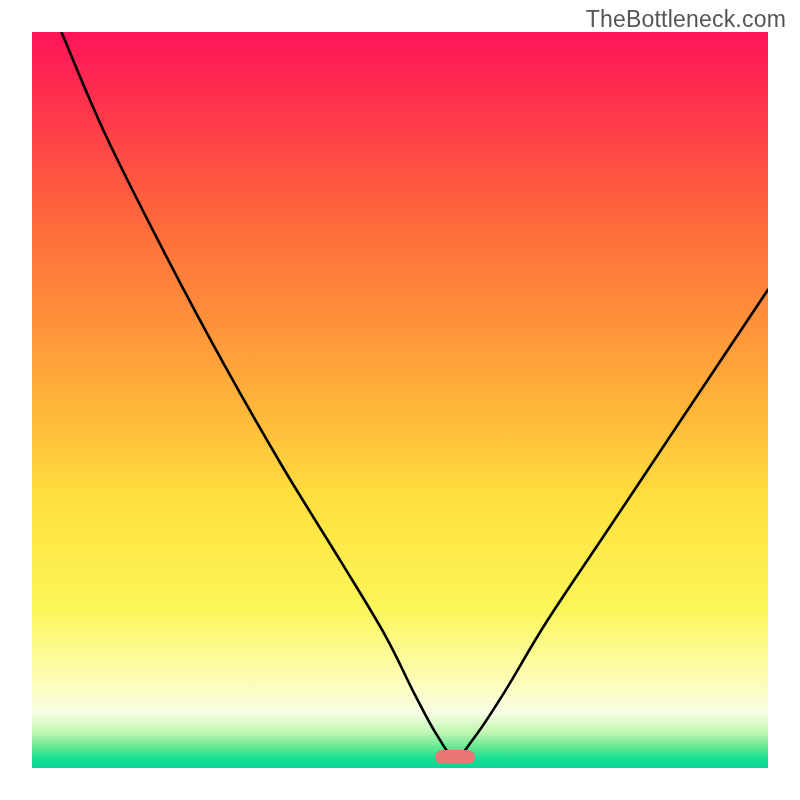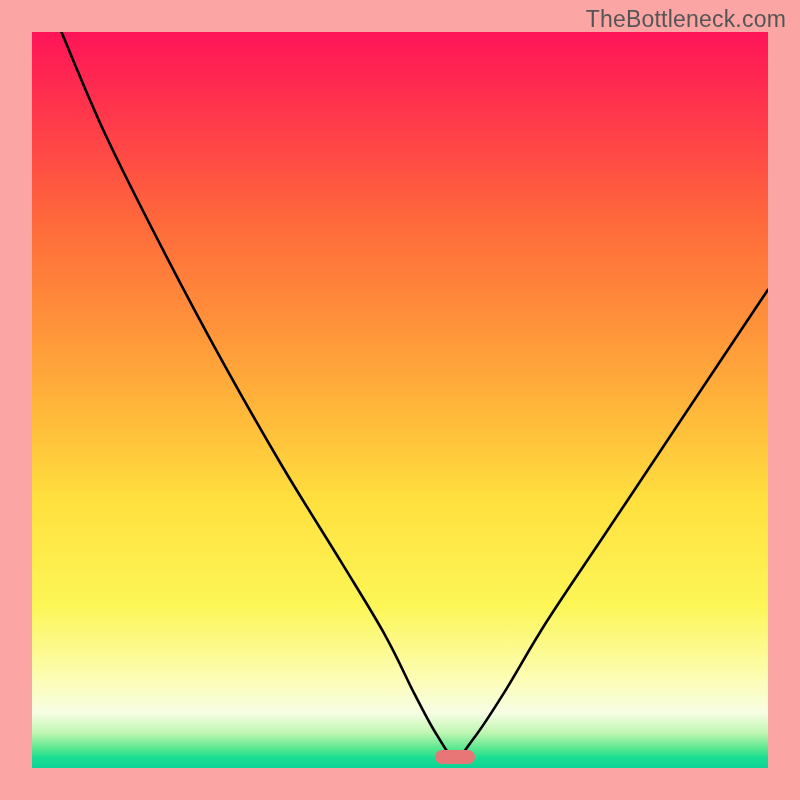--- a/index.html
+++ b/index.html
@@ -15,7 +15,7 @@
     position: relative;
     width: 800px;
     height: 800px;
-    background: #fca5a5;
+    background: #ffffff;
   }
   .watermark {
     position: absolute;

